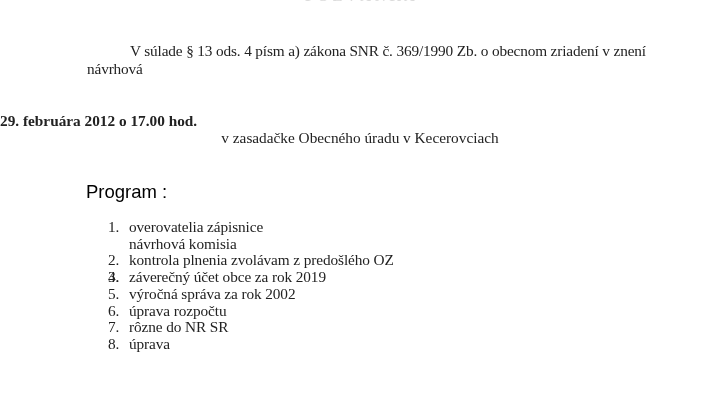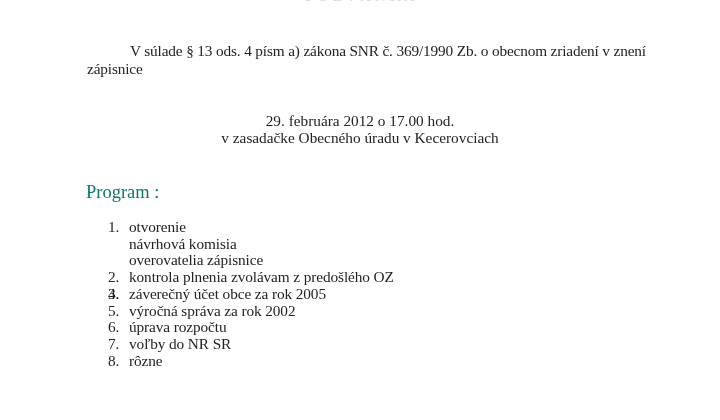--- a/index.html
+++ b/index.html
@@ -101,7 +101,7 @@
 
   <div class="intro">
     <div><span class="indent"></span><span>V súlade § 13 ods. 4 písm a) zákona SNR č. 369/1990 Zb. o obecnom zriadení v znení</span></div>
-    <div>zápisnice</div>
+    <div>návrhová</div>
   </div>
 
   <div class="date-line">29. februára 2012 o 17.00 hod.</div>

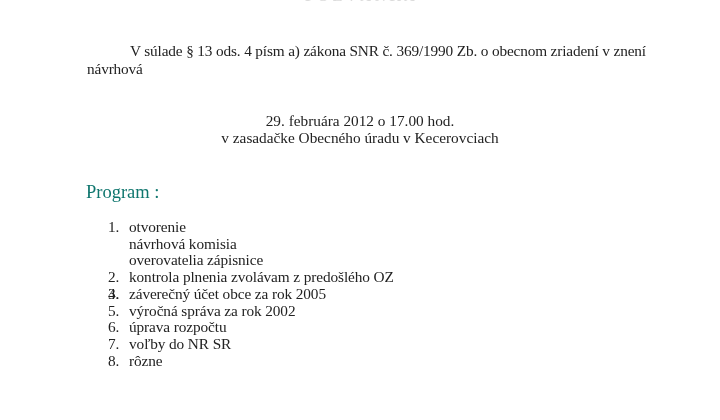--- a/index.html
+++ b/index.html
@@ -45,9 +45,8 @@
       position: absolute;
       left: 0; right: 0;
       top: 112px;
-      text-align: center;
       font-size: 15.3px;
-      font-weight: normal;
+      font-weight: bold;
       line-height: 17px;
     }
     .place-line {

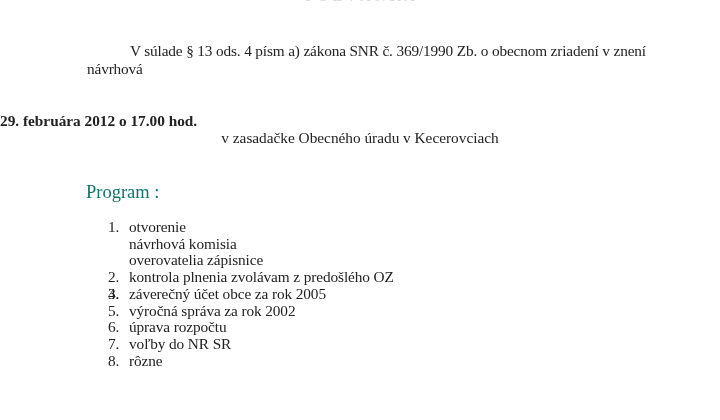--- a/index.html
+++ b/index.html
@@ -63,8 +63,8 @@
       top: 181px;
       font-size: 18.5px;
       line-height: 22px;
-      font-family: Liberation Serif, serif;
-      color: #0f766e;
+      font-family: Liberation Sans, sans-serif;
+      color: #000000;
     }
     .program-list {
       position: absolute;

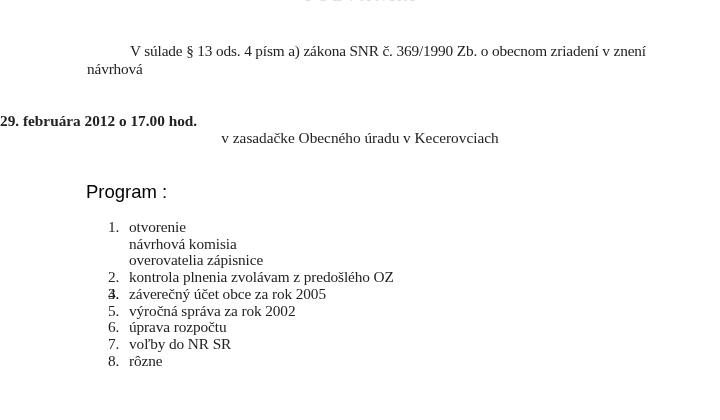--- a/index.html
+++ b/index.html
@@ -111,7 +111,6 @@
   <ol class="program-list">
     <li>
       <span class="num">1.</span>
-      <span class="sub">otvorenie</span>
       <span class="sub">návrhová komisia</span>
       <span class="sub">overovatelia zápisnice</span>
     </li>

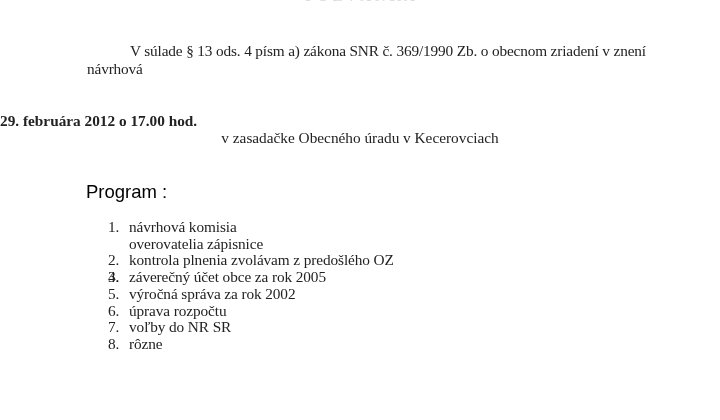--- a/index.html
+++ b/index.html
@@ -111,8 +111,8 @@
   <ol class="program-list">
     <li>
       <span class="num">1.</span>
+      <span class="sub">overovatelia zápisnice</span>
       <span class="sub">návrhová komisia</span>
-      <span class="sub">overovatelia zápisnice</span>
     </li>
     <li>
       <span class="num">2.</span>

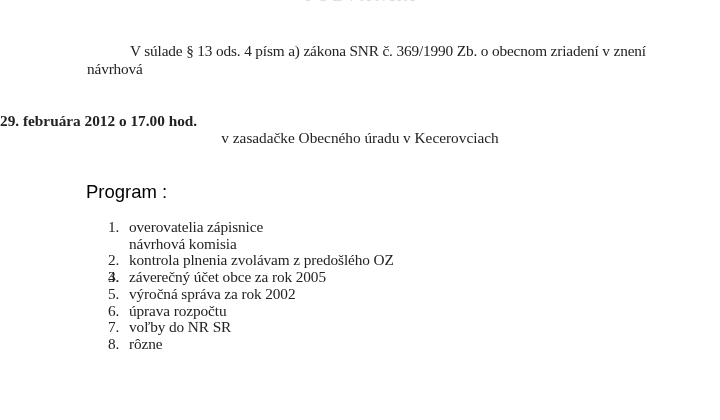--- a/index.html
+++ b/index.html
@@ -123,7 +123,7 @@
     </li>
     <li>
       <span class="num">4.</span>
-      <span class="sub">záverečný účet obce za rok 2005</span>
+      <span class="sub">záverečný účet obce za rok 2019</span>
     </li>
     <li>
       <span class="num">5.</span>

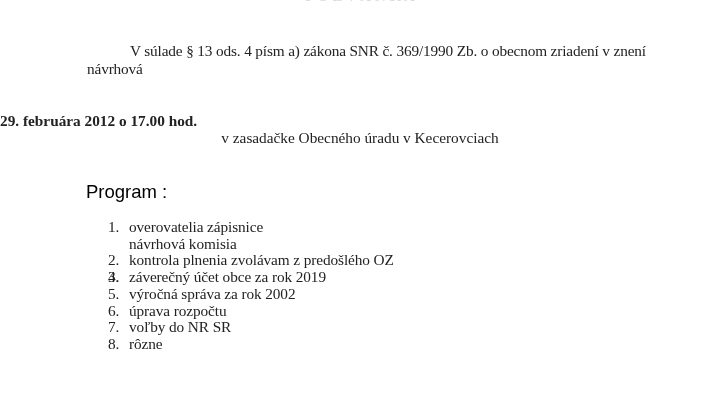--- a/index.html
+++ b/index.html
@@ -135,7 +135,7 @@
     </li>
     <li>
       <span class="num">7.</span>
-      <span class="sub">voľby do NR SR</span>
+      <span class="sub">rôzne do NR SR</span>
     </li>
     <li>
       <span class="num">8.</span>

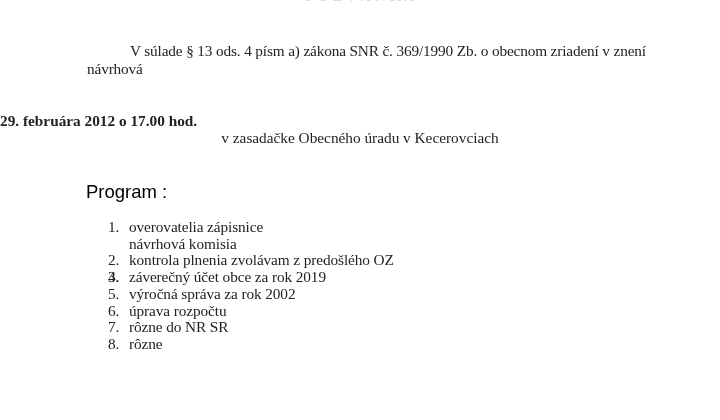--- a/index.html
+++ b/index.html
@@ -139,7 +139,7 @@
     </li>
     <li>
       <span class="num">8.</span>
-      <span class="sub">rôzne</span>
+      <span class="sub">úprava</span>
     </li>
   </ol>
 

